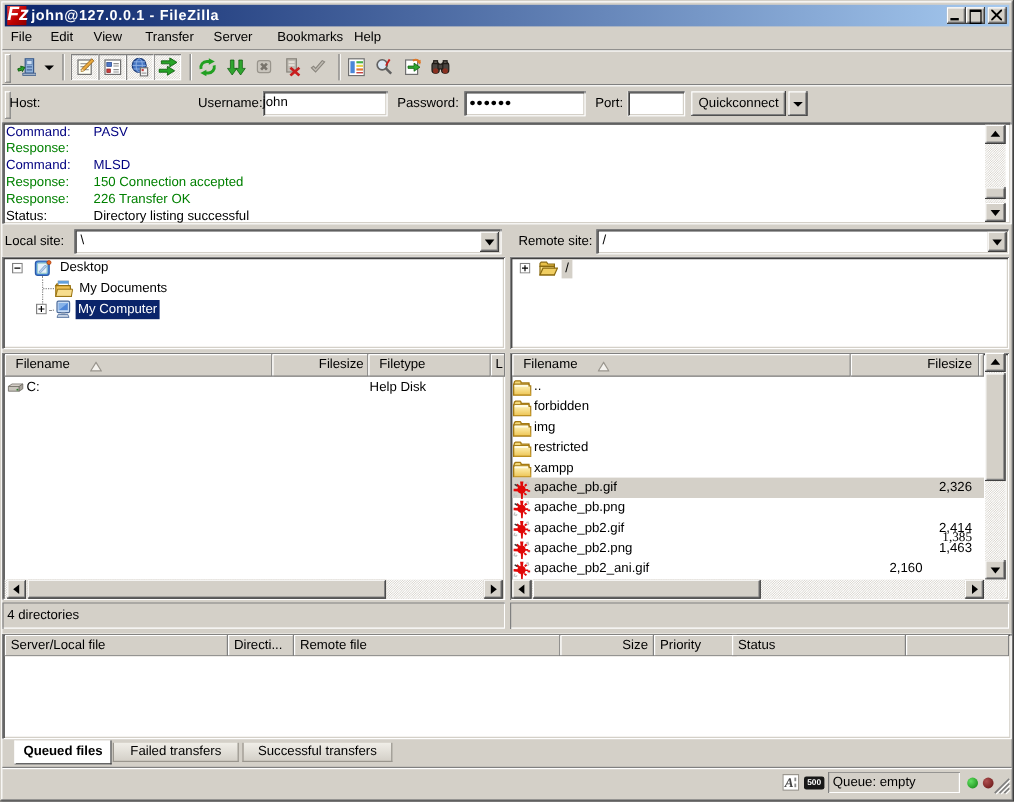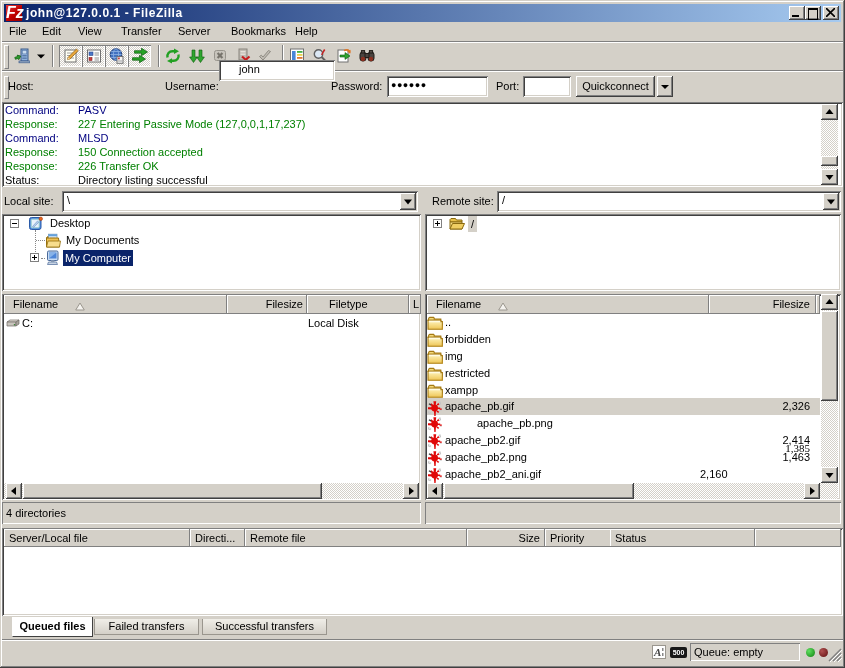--- a/index.html
+++ b/index.html
@@ -179,7 +179,7 @@
 <div class="abs" style="left:4px;top:76px;width:3px;height:21px;border-left:1px solid #fff;border-top:1px solid #fff;border-right:1px solid #808080;border-bottom:1px solid #808080;"></div>
 <div class="abs txt" style="left:8px;top:76px;height:21px;line-height:21px;">Host:</div>
 <div class="abs txt" style="left:165px;top:76px;height:21px;line-height:21px;">Username:</div>
-<div class="abs sunk2" style="left:219px;top:60px;width:116px;height:21px;line-height:19px;padding-left:20px;box-sizing:border-box;">john</div>
+<div class="abs sunk2" style="left:219px;top:76px;width:104px;height:21px;line-height:19px;padding-left:0;box-sizing:border-box;">john</div>
 <div class="abs txt" style="left:331px;top:76px;height:21px;line-height:21px;">Password:</div>
 <div class="abs sunk2" style="left:387px;top:76px;width:101px;height:21px;line-height:19px;padding-left:4px;box-sizing:border-box;font-size:9px;letter-spacing:0.5px;line-height:18px;">●●●●●●</div>
 <div class="abs txt" style="left:496px;top:76px;height:21px;line-height:21px;">Port:</div>

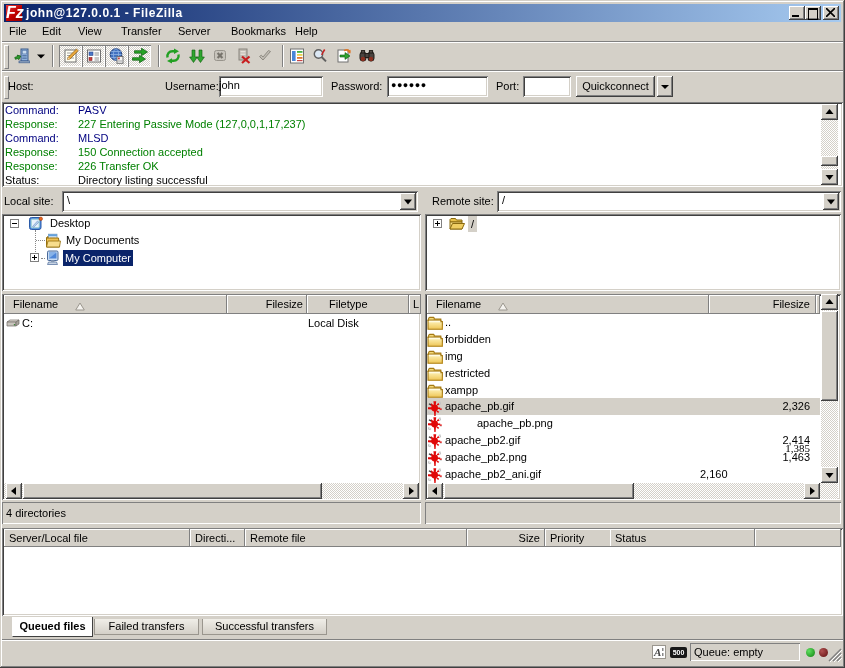--- a/index.html
+++ b/index.html
@@ -194,7 +194,6 @@
 <div class="abs txt" style="left:5px;top:103px;height:14px;line-height:14px;color:#000080;">Command:</div>
 <div class="abs txt" style="left:78px;top:103px;height:14px;line-height:14px;color:#000080;">PASV</div>
 <div class="abs txt" style="left:5px;top:117px;height:14px;line-height:14px;color:#008000;">Response:</div>
-<div class="abs txt" style="left:78px;top:117px;height:14px;line-height:14px;color:#008000;">227 Entering Passive Mode (127,0,0,1,17,237)</div>
 <div class="abs txt" style="left:5px;top:131px;height:14px;line-height:14px;color:#000080;">Command:</div>
 <div class="abs txt" style="left:78px;top:131px;height:14px;line-height:14px;color:#000080;">MLSD</div>
 <div class="abs txt" style="left:5px;top:145px;height:14px;line-height:14px;color:#008000;">Response:</div>

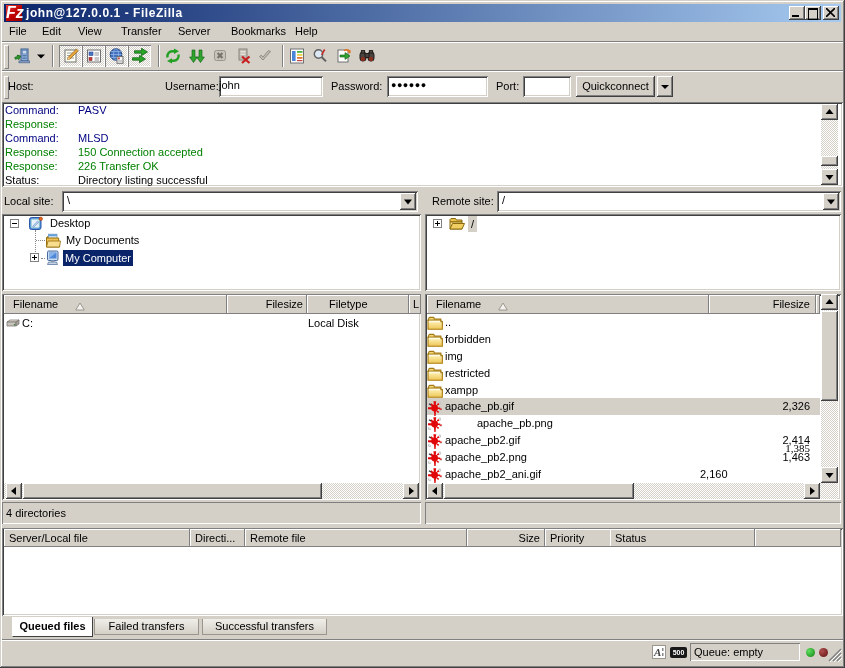--- a/index.html
+++ b/index.html
@@ -289,7 +289,7 @@
 <div class="abs sunk2" style="left:2px;top:294px;width:419px;height:206px;"></div>
 <div class="abs hdr" style="left:4px;top:295px;width:223px;height:19px;padding-left:9px;box-sizing:border-box;">Filename</div>
 <div class="abs hdr" style="left:227px;top:295px;width:80px;height:19px;text-align:right;padding-right:4px;box-sizing:border-box;">Filesize</div>
-<div class="abs hdr" style="left:307px;top:295px;width:102px;height:19px;padding-left:22px;box-sizing:border-box;">Filetype</div>
+<div class="abs hdr" style="left:307px;top:295px;width:102px;height:19px;padding-left:9px;box-sizing:border-box;">Filetype</div>
 <div class="abs hdr" style="left:409px;top:295px;width:12px;height:19px;padding-left:4px;box-sizing:border-box;">L</div>
 <div class="abs" style="left:75px;top:301px;"><svg width="10" height="9" viewBox="0 0 10 9" style="display:inline-block">
         <path d="M5,1 L9.3,8 L0.7,8 Z" fill="#F4F2EE" stroke="#9a968e" stroke-width="1"></path>

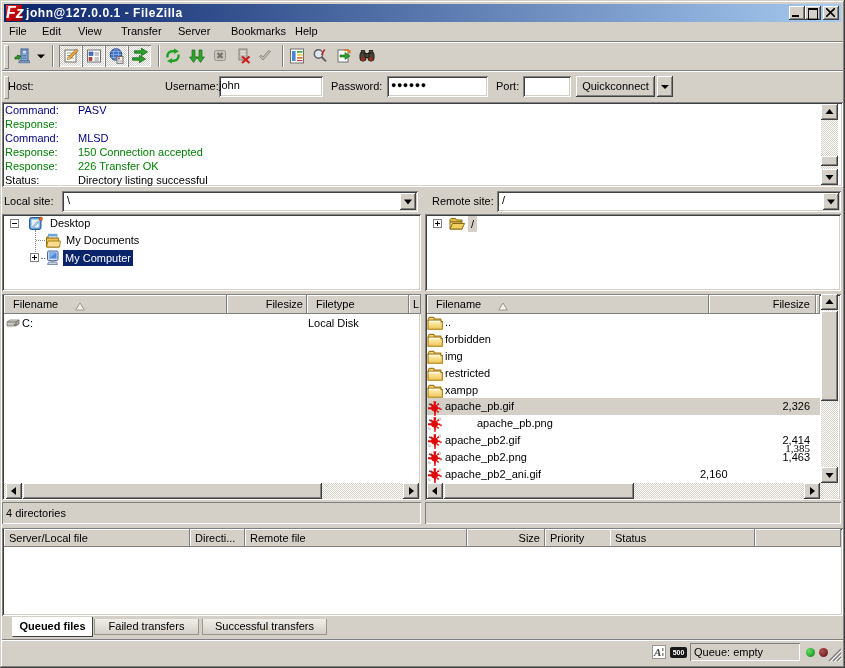--- a/index.html
+++ b/index.html
@@ -303,7 +303,7 @@
 </svg>
     </div>
 <div class="abs txt" style="left:22px;top:315px;height:16px;line-height:16px;">C:</div>
-<div class="abs txt" style="left:308px;top:315px;height:16px;line-height:16px;">Local Disk</div>
+<div class="abs txt" style="left:308px;top:315px;height:16px;line-height:16px;">Help Disk</div>
 <div class="abs chk" style="left:4px;top:483px;width:415px;height:16px;"></div>
 <div class="abs raised" style="left:6px;top:483px;width:16px;height:16px;">
       <svg width="16" height="16" viewBox="0 0 16 16">

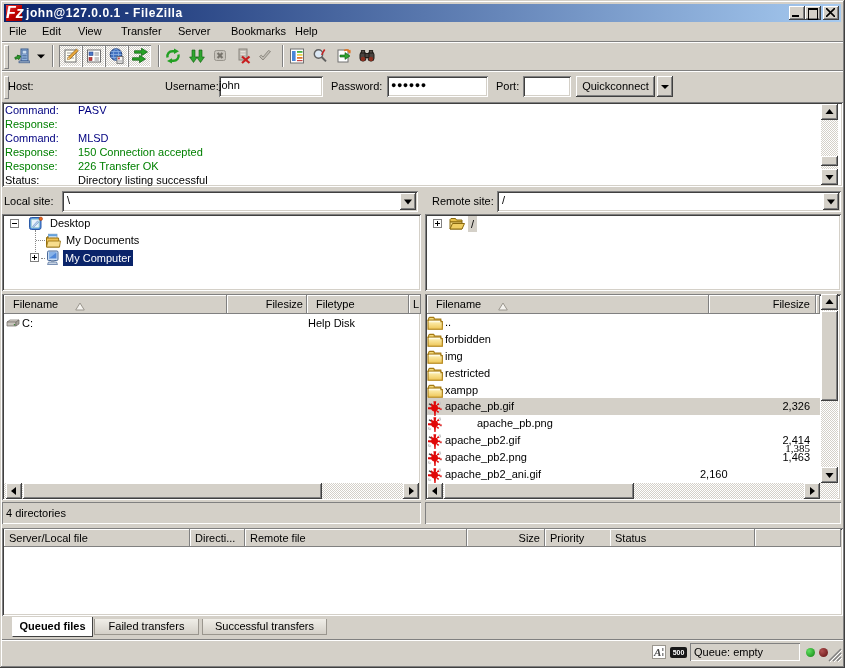--- a/index.html
+++ b/index.html
@@ -464,7 +464,7 @@
 <path d="M2.2,3.2 L4.4,4.4 L3.6,5.4 L1.6,4.2 Z" fill="#383838"></path>
 </svg>
     </div>
-<div class="abs txt" style="left:445px;top:415px;height:17px;line-height:17px;margin-left:32px;">apache_pb.png</div>
+<div class="abs txt" style="left:445px;top:415px;height:17px;line-height:17px;">apache_pb.png</div>
 <div class="abs txt" style="left:700px;top:440px;width:110px;height:17px;line-height:17px;text-align:right;font-family:Liberation Serif, serif;">1,385</div>
 <div class="abs" style="left:427px;top:432px;width:393px;height:17px;"></div>
 <div class="tb" style="left:427px;top:433px;">

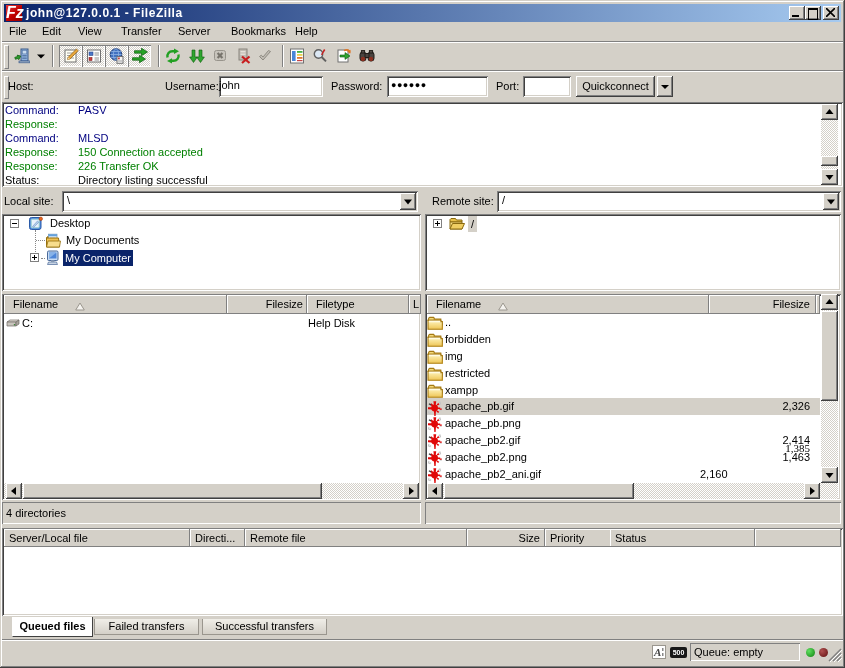--- a/index.html
+++ b/index.html
@@ -534,7 +534,7 @@
 </svg>
     </div>
 <div class="abs txt" style="left:445px;top:466px;height:17px;line-height:17px;">apache_pb2_ani.gif</div>
-<div class="abs txt" style="left:700px;top:466px;width:110px;height:17px;line-height:17px;text-align:left;">2,160</div>
+<div class="abs txt" style="left:700px;top:466px;width:110px;height:17px;line-height:17px;text-align:center;">2,160</div>
 <div class="abs chk" style="left:821px;top:294px;width:17px;height:189px;"></div>
 <div class="abs raised" style="left:821px;top:294px;width:17px;height:16px;">
       <svg width="17" height="16" viewBox="0 0 16 16">

